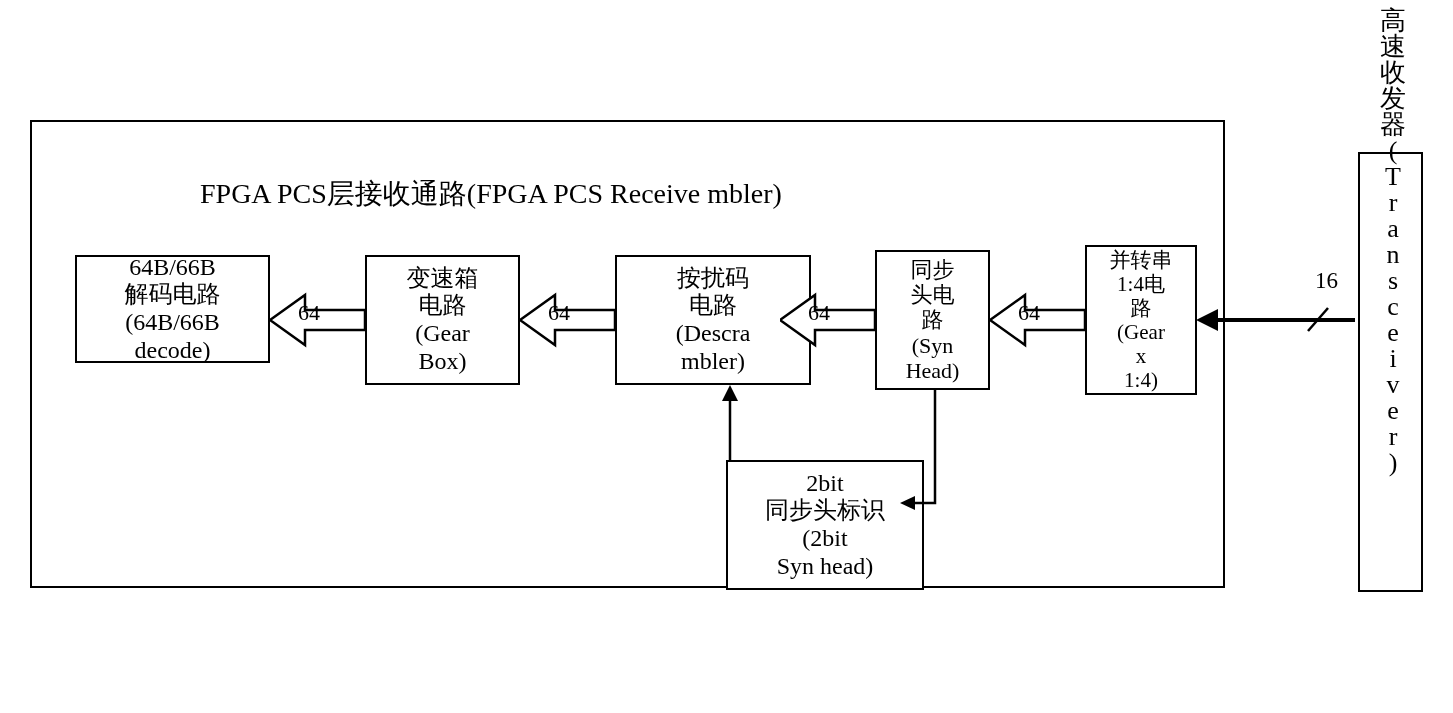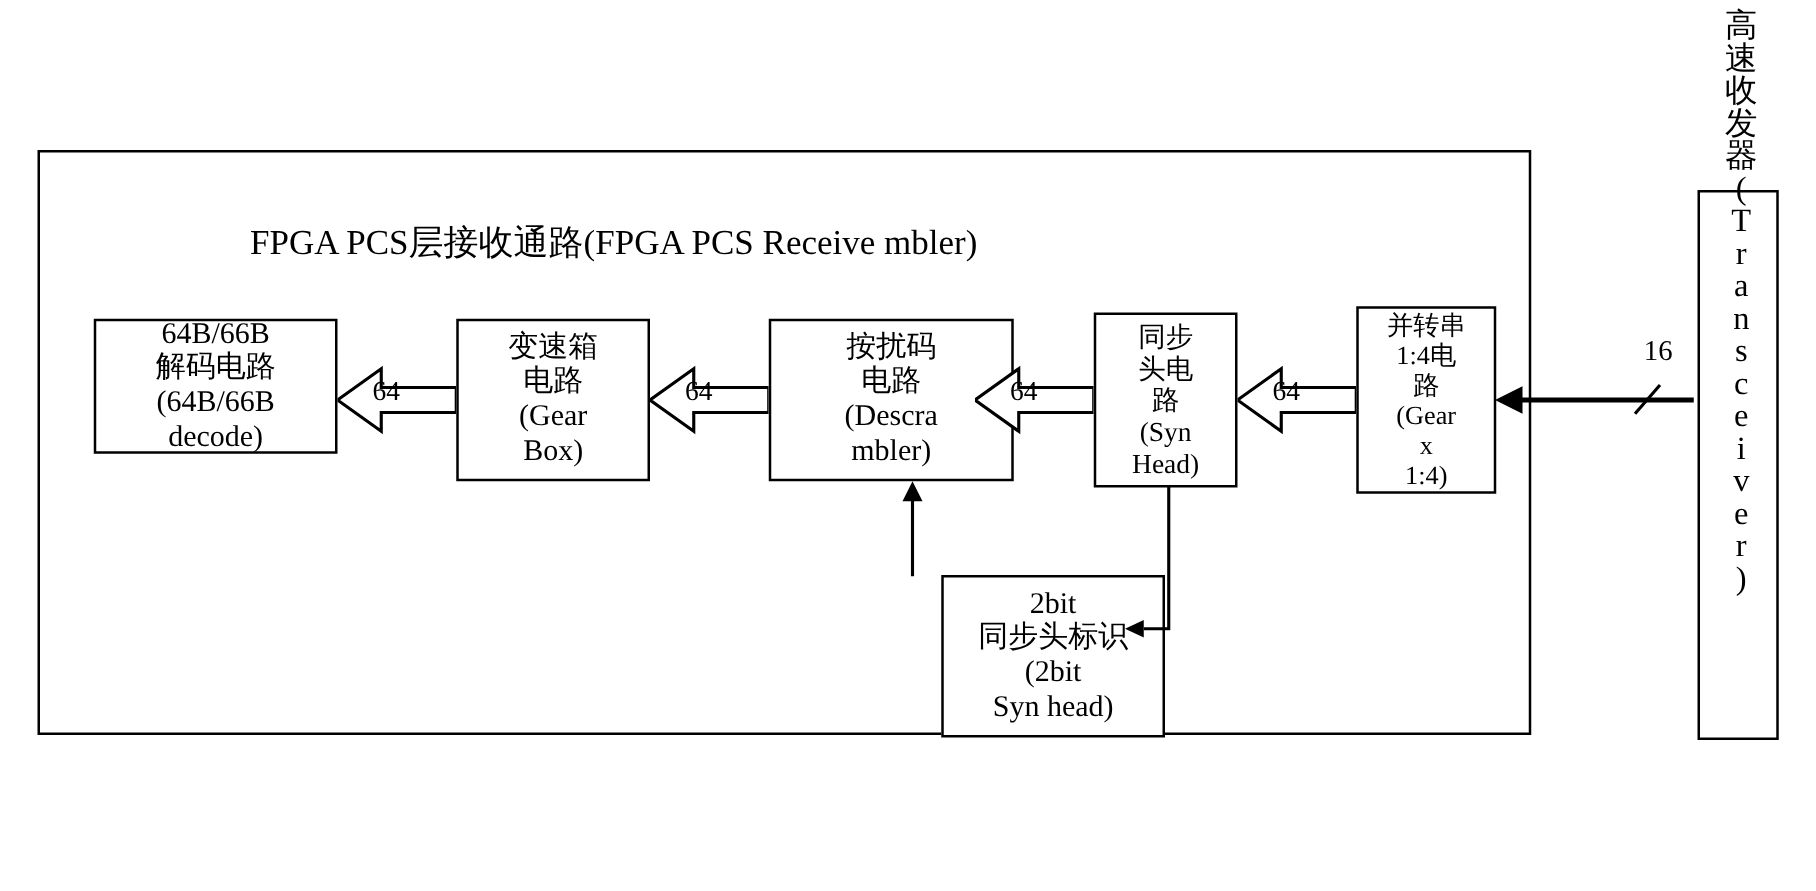--- a/index.html
+++ b/index.html
@@ -132,7 +132,7 @@
   <div>1:4)</div>
 </div>
 
-<div class="box" style="left:753px; top:460px; width:179px; height:130px;">
+<div class="box" style="left:726px; top:460px; width:198px; height:130px;">
   <div>2bit</div>
   <div>同步头标识</div>
   <div>(2bit</div>

